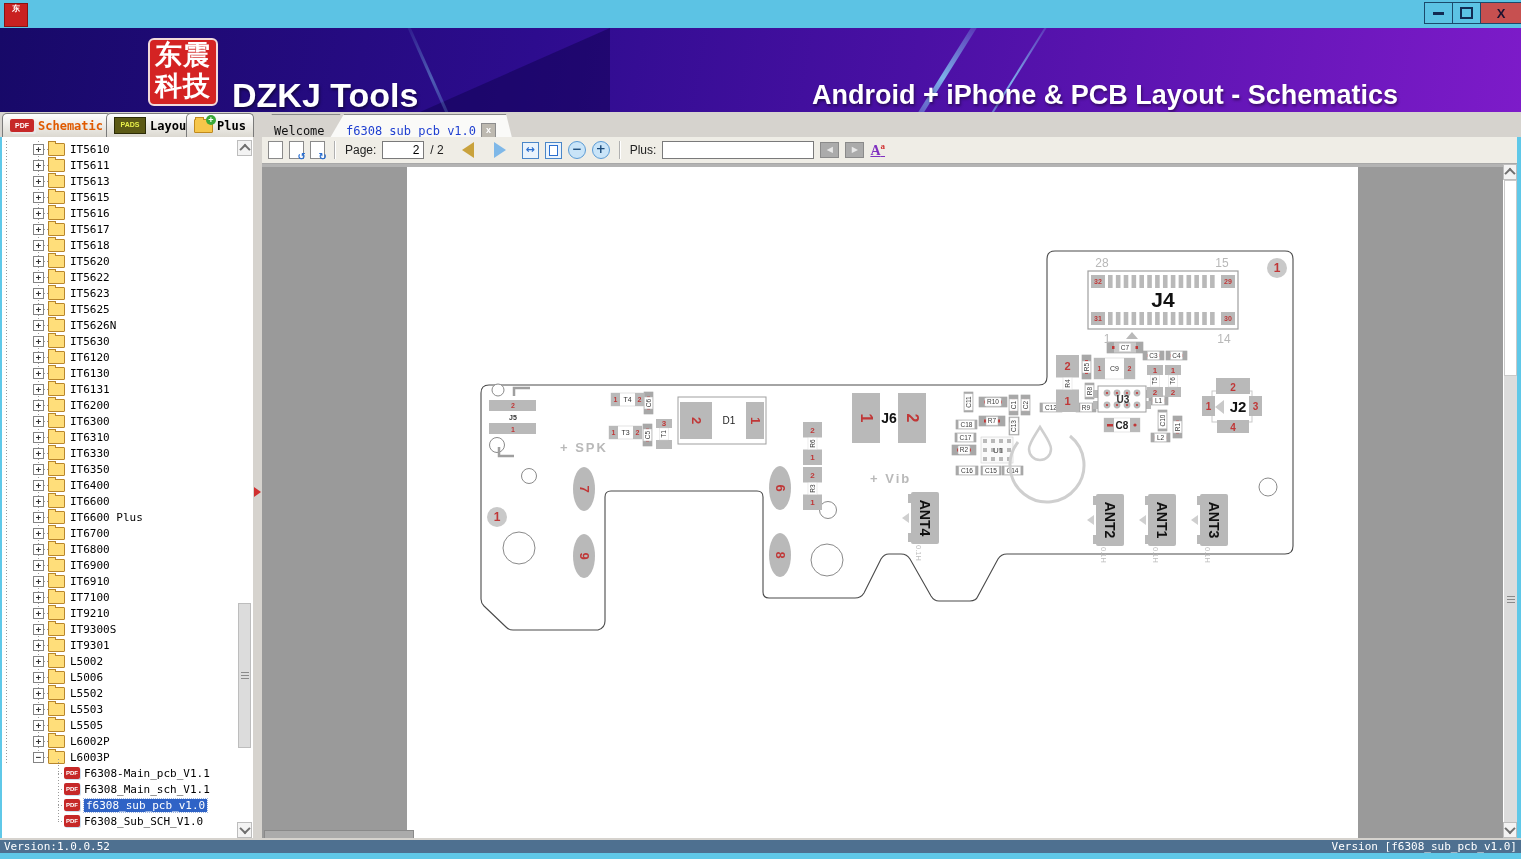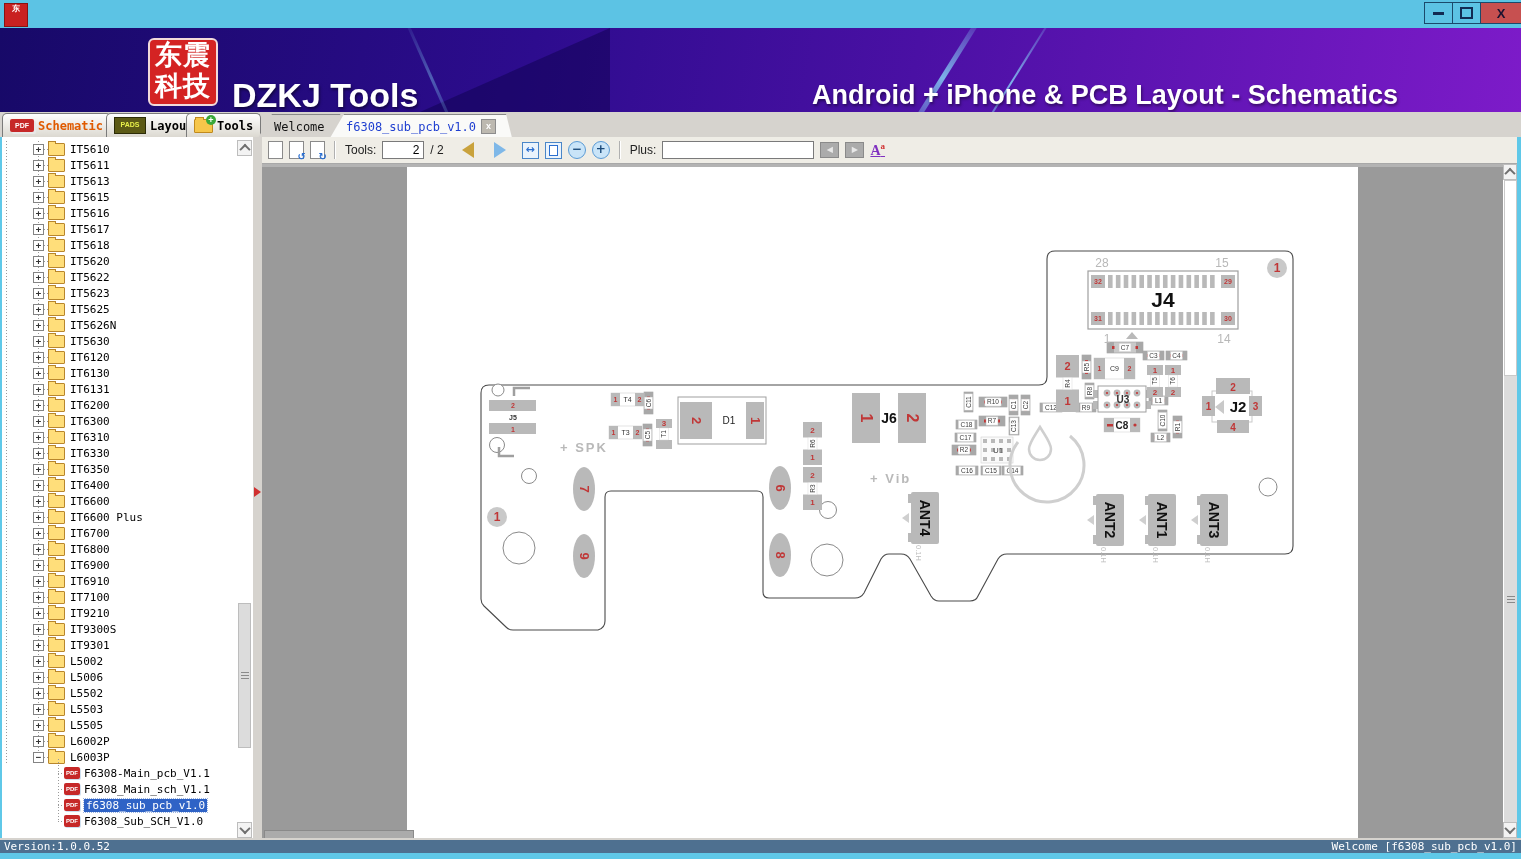--- a/index.html
+++ b/index.html
@@ -150,7 +150,7 @@
       <span class="foldico">
           <span class="plusdot">+</span>
         </span>
-      <span class="lab" style="color:#000">Tools</span>
+      <span class="lab" style="color:#000">Plus</span>
     </div>
     <div class="doctab" id="tab-welcome">
       <span>Welcome</span>

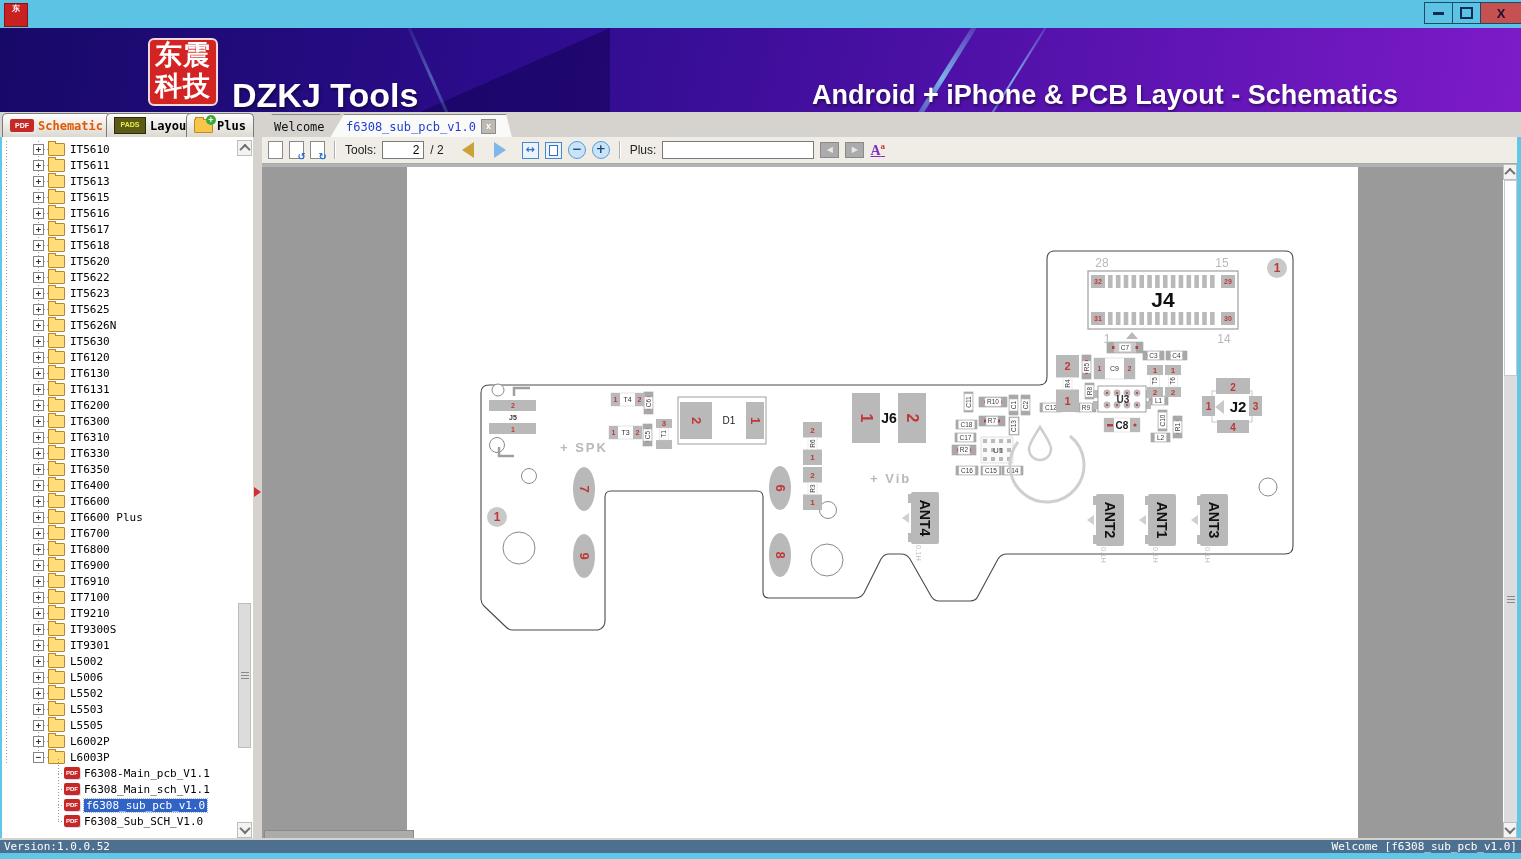--- a/index.html
+++ b/index.html
@@ -43,7 +43,7 @@
   .foldico{position:relative;width:17px;height:12px;background:#F6C64A;border:1px solid #C08A1E;border-radius:1px;}
   .foldico:before{content:"";position:absolute;top:-3px;left:0;width:7px;height:2px;background:#F6C64A;border:1px solid #C08A1E;border-bottom:none;}
   .plusdot{position:absolute;right:-4px;top:-5px;width:10px;height:10px;background:#3AA83A;border-radius:50%;color:#fff;font:bold 9px/10px "Liberation Sans",sans-serif;text-align:center;}
-  .doctab{position:absolute;top:2px;height:23px;display:flex;align-items:center;gap:5px;padding:0 16px;
+  .doctab{position:absolute;top:2px;height:23px;display:flex;align-items:flex-end;gap:5px;padding:0 16px;
           font:12px "DejaVu Sans Mono",monospace;color:#111;}
   #tab-welcome{left:258px;clip-path:polygon(14px 0,100% 0,calc(100% - 14px) 100%,0 100%);background:#D6D3CE;border-top:1px solid #888;}
   #tab-doc{left:330px;clip-path:polygon(14px 0,calc(100% - 6px) 0,100% 100%,0 100%);background:#FAFAF8;border-top:1px solid #888;color:#1F3FD0;}

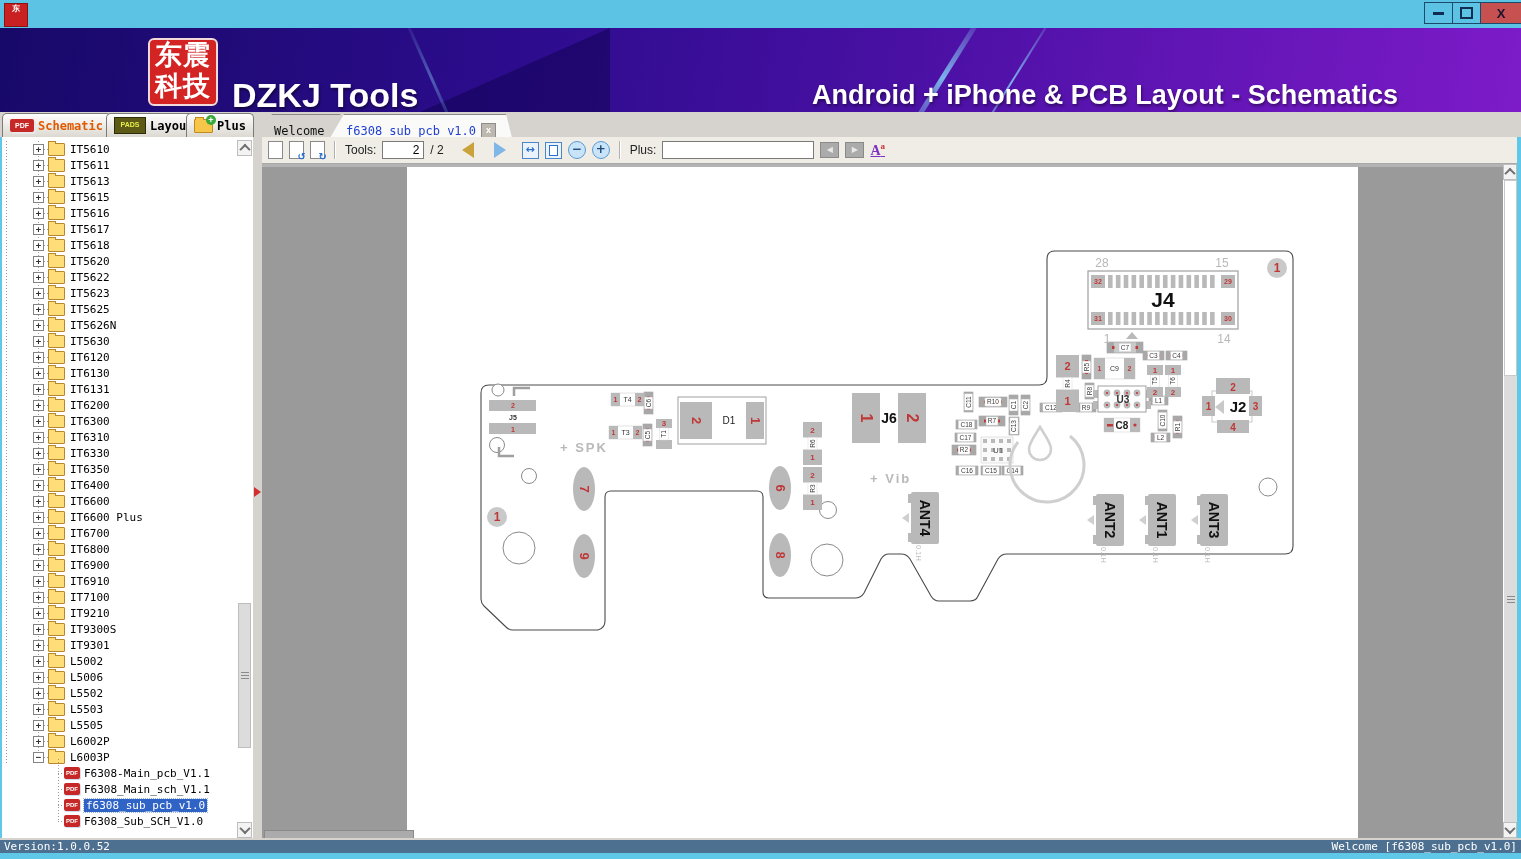--- a/index.html
+++ b/index.html
@@ -170,7 +170,7 @@
         <span class="arr">↻</span>
       </span>
     <span class="tsep"></span>
-    <span class="tlabel">Tools:</span>
+    <span class="tlabel">Page:</span>
     <input class="tinput" id="pageinput" value="2" style="">
     <span class="tlabel">/ 2</span>
     <span style="width:6px"></span>

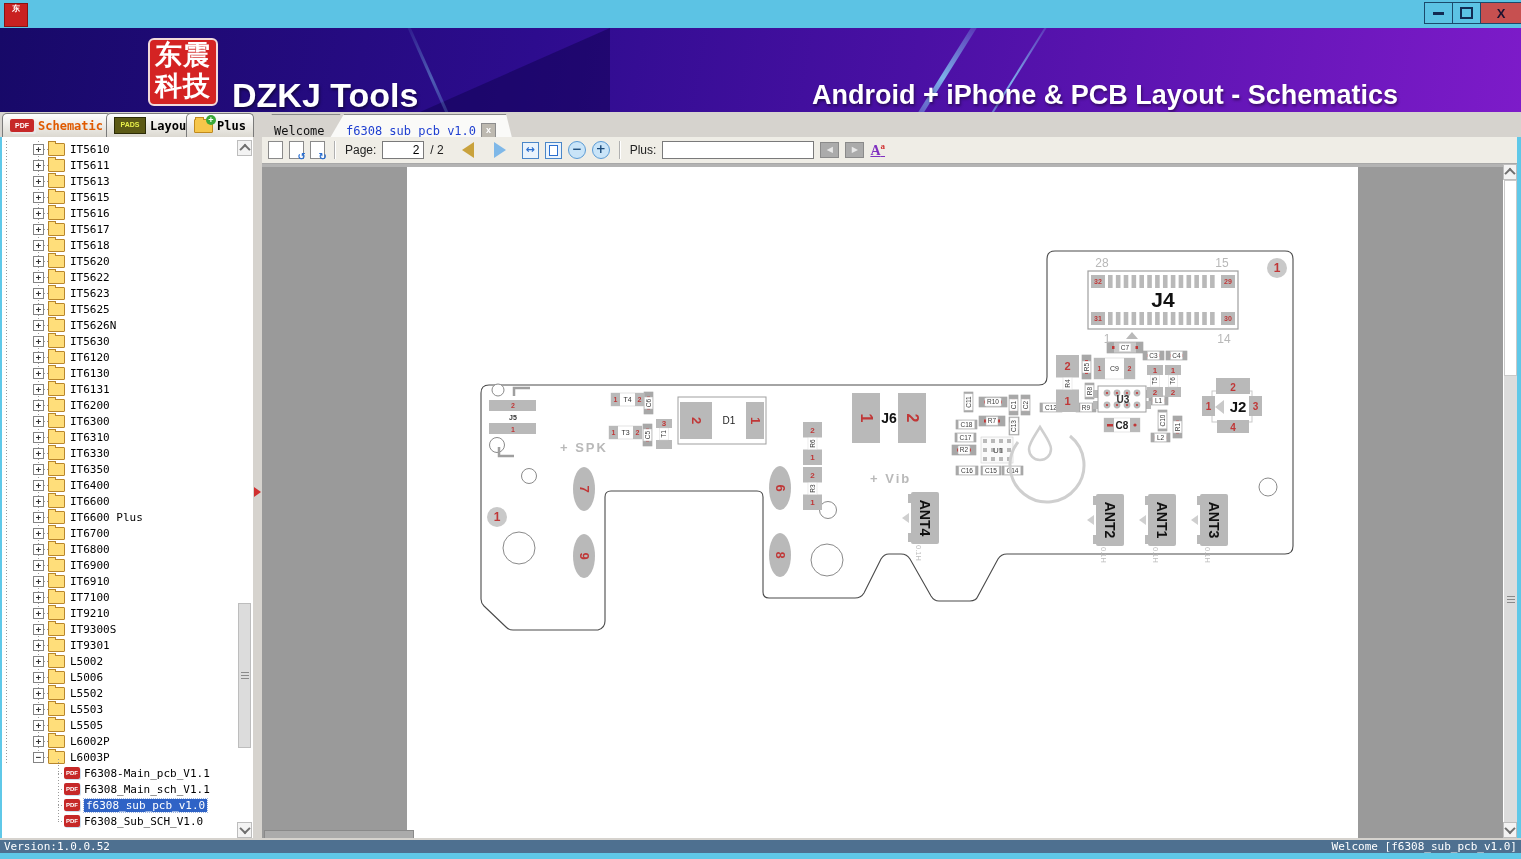--- a/index.html
+++ b/index.html
@@ -826,7 +826,7 @@
   <div class="abs" id="statusgap"></div>
   <div class="abs" id="statusbar">
     <span>Version:1.0.0.52</span>
-    <span>Welcome [f6308_sub_pcb_v1.0]</span>
+    <span>Version [f6308_sub_pcb_v1.0]</span>
   </div>
   <div class="abs" id="bottomstrip"></div>
 </div>

